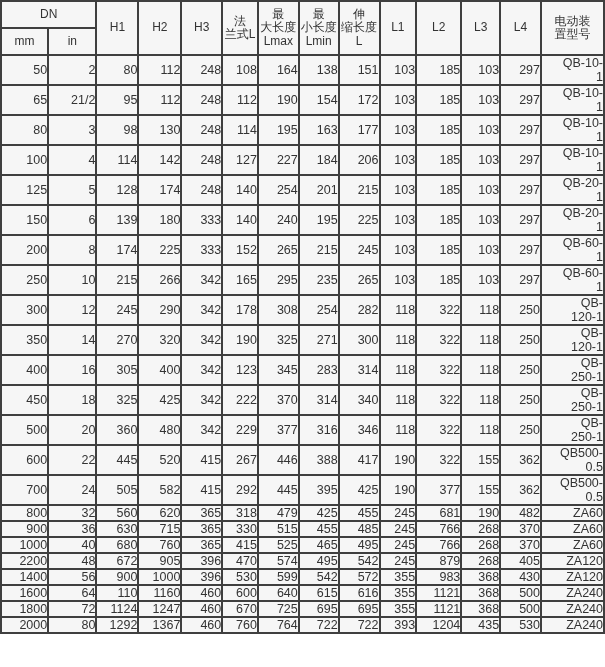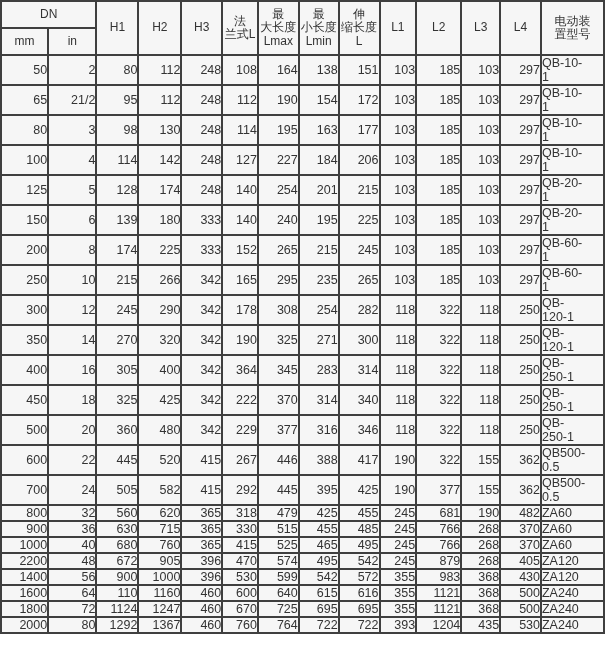--- a/index.html
+++ b/index.html
@@ -43,7 +43,7 @@
     padding-right: 7px;
   }
   td.model {
-    text-align: left;
+    text-align: right;
     padding: 0 1px;
   }
 </style>

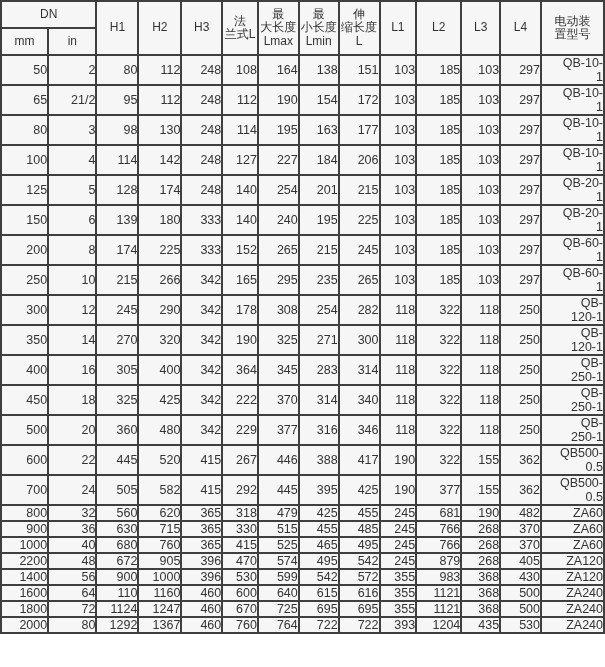--- a/index.html
+++ b/index.html
@@ -274,7 +274,7 @@
           <td class="num">305</td>
           <td class="num">400</td>
           <td class="num">342</td>
-          <td class="num">364</td>
+          <td class="num">123</td>
           <td class="num">345</td>
           <td class="num">283</td>
           <td class="num">314</td>

